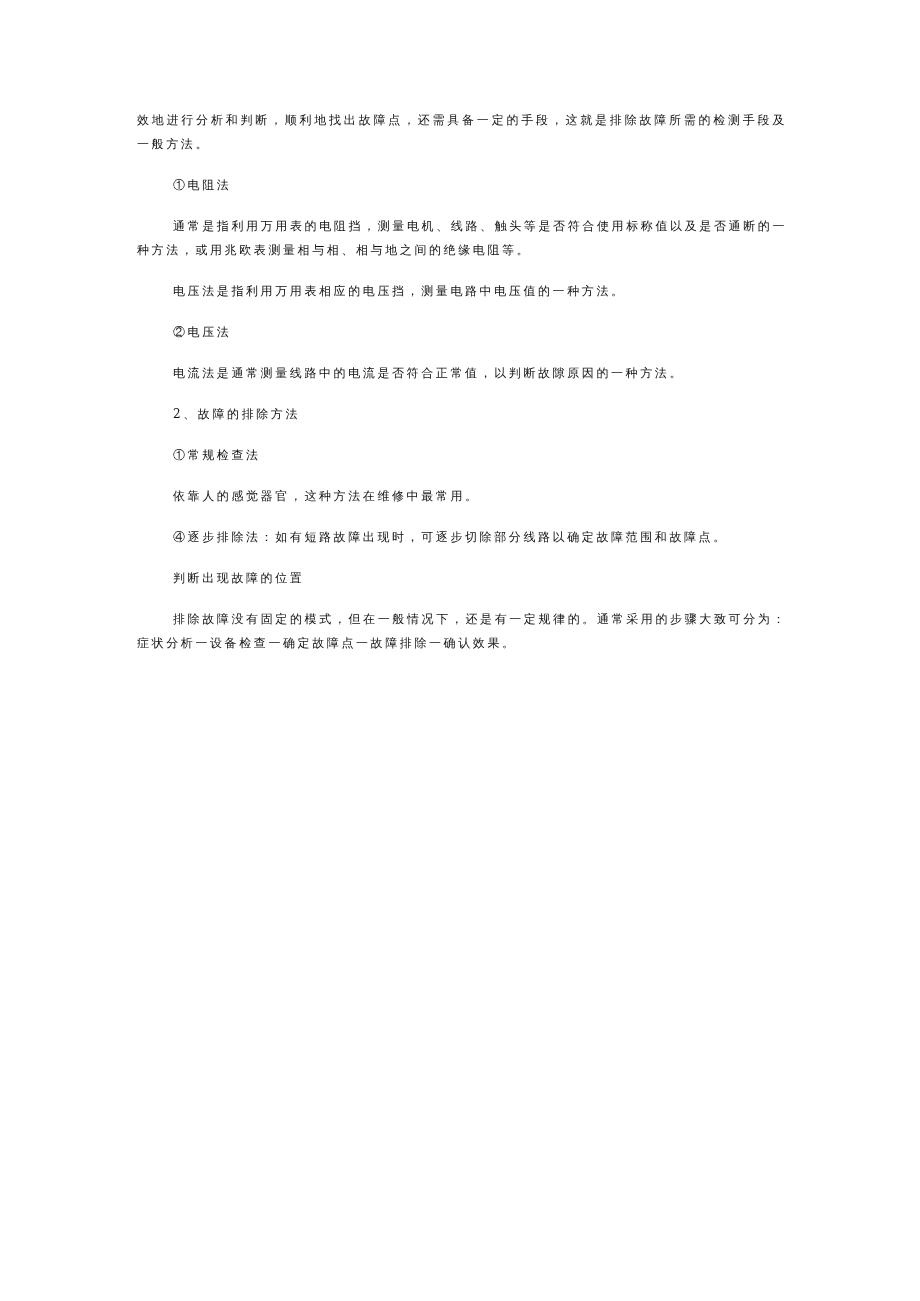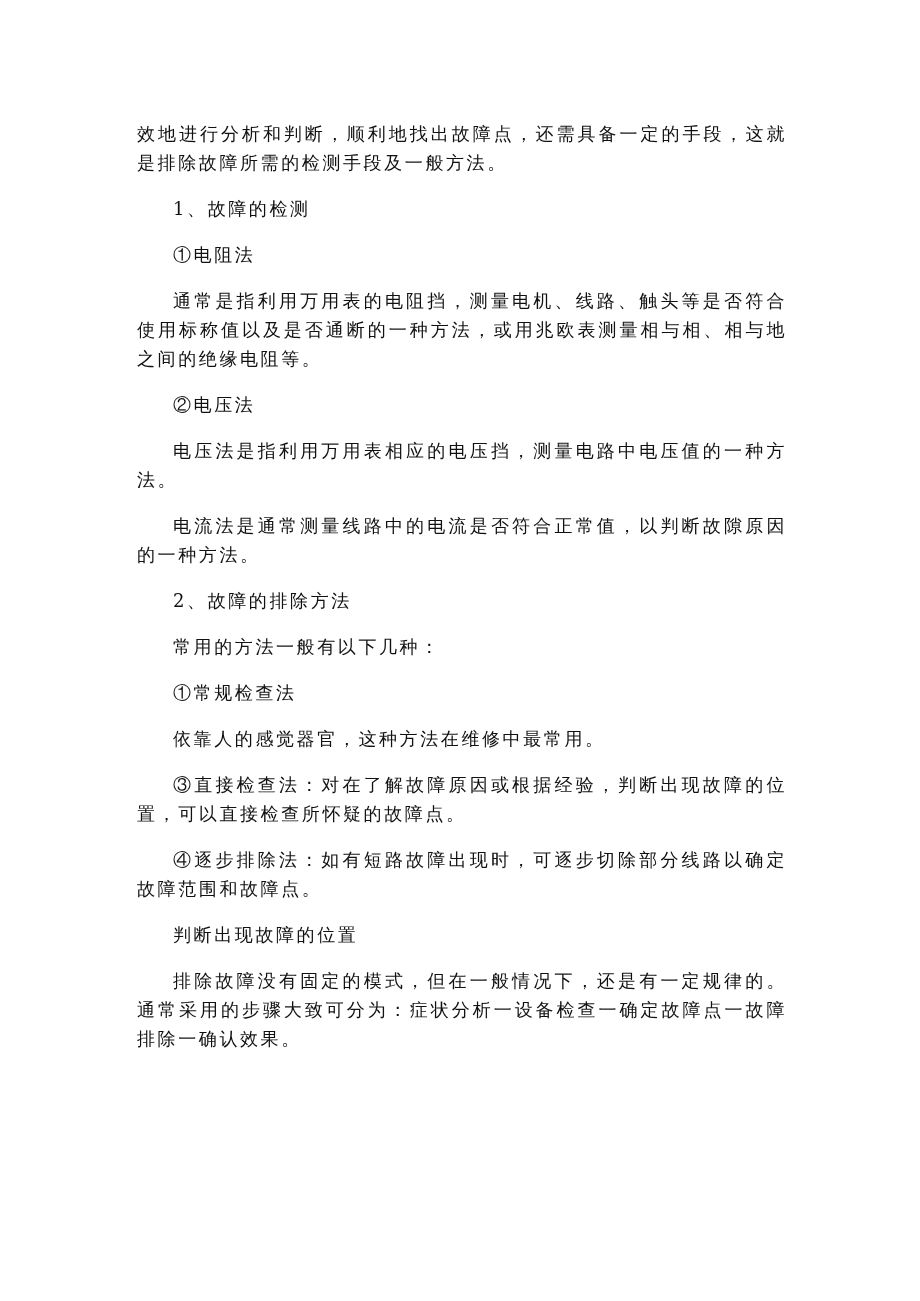--- a/index.html
+++ b/index.html
@@ -12,9 +12,9 @@
     position: absolute; left: 137px; top: 108px; width: 650px;
   }
   .p {
-    margin: 11px 0 17px 0;
-    font-size: 18px;
-    line-height: 29px;
+    margin: 0 0 17px 0;
+    font-size: 12px;
+    line-height: 24px;
     letter-spacing: 2.6px;
     text-align: justify;
     word-break: break-all;

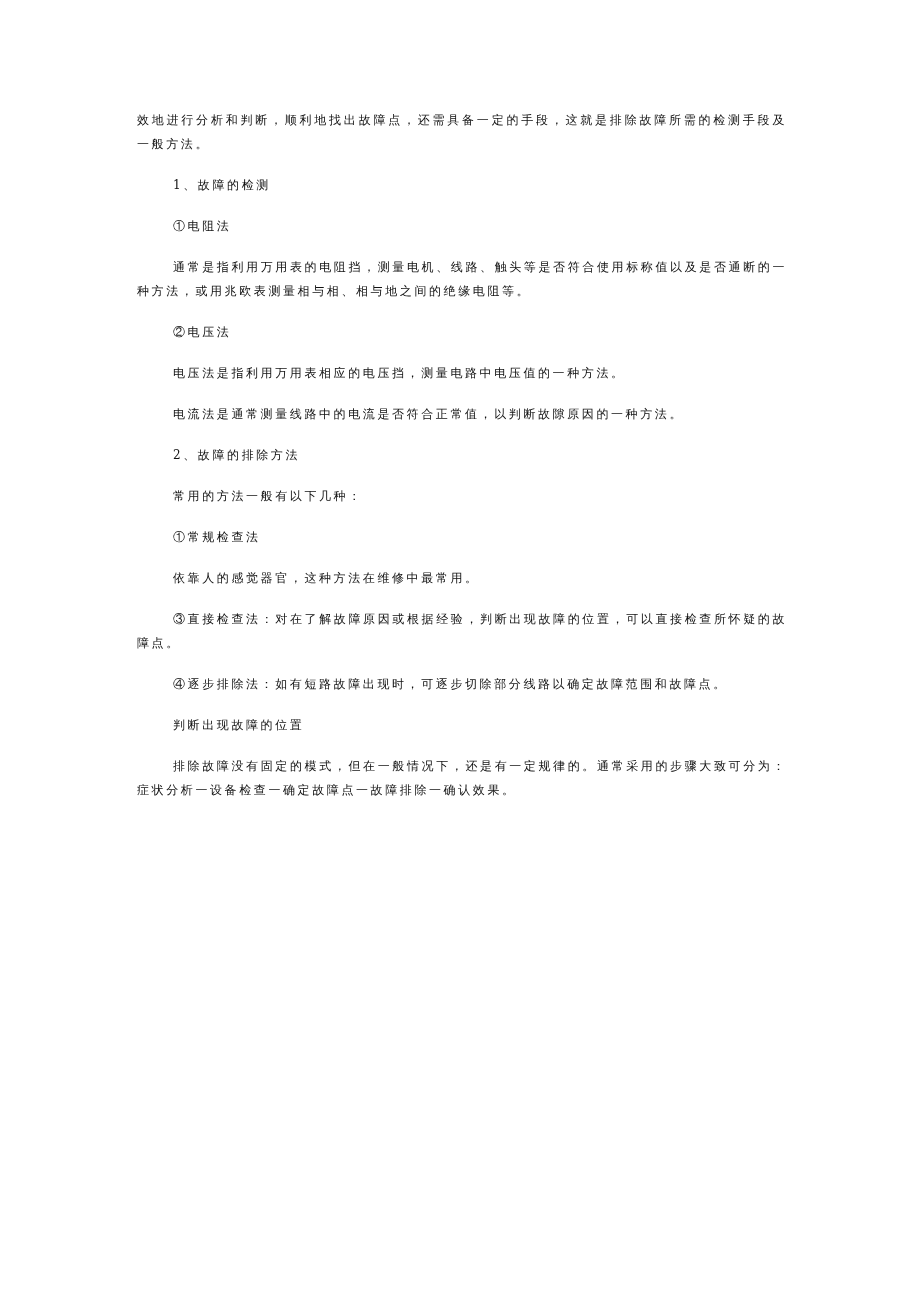--- a/index.html
+++ b/index.html
@@ -26,7 +26,6 @@
 
 <div class="page">
   <p class="p">效地进行分析和判断，顺利地找出故障点，还需具备一定的手段，这就是排除故障所需的检测手段及一般方法。</p>
-  <p class="p indent">1、故障的检测</p>
   <p class="p indent">①电阻法</p>
   <p class="p indent">通常是指利用万用表的电阻挡，测量电机、线路、触头等是否符合使用标称值以及是否通断的一种方法，或用兆欧表测量相与相、相与地之间的绝缘电阻等。</p>
   <p class="p indent">②电压法</p>

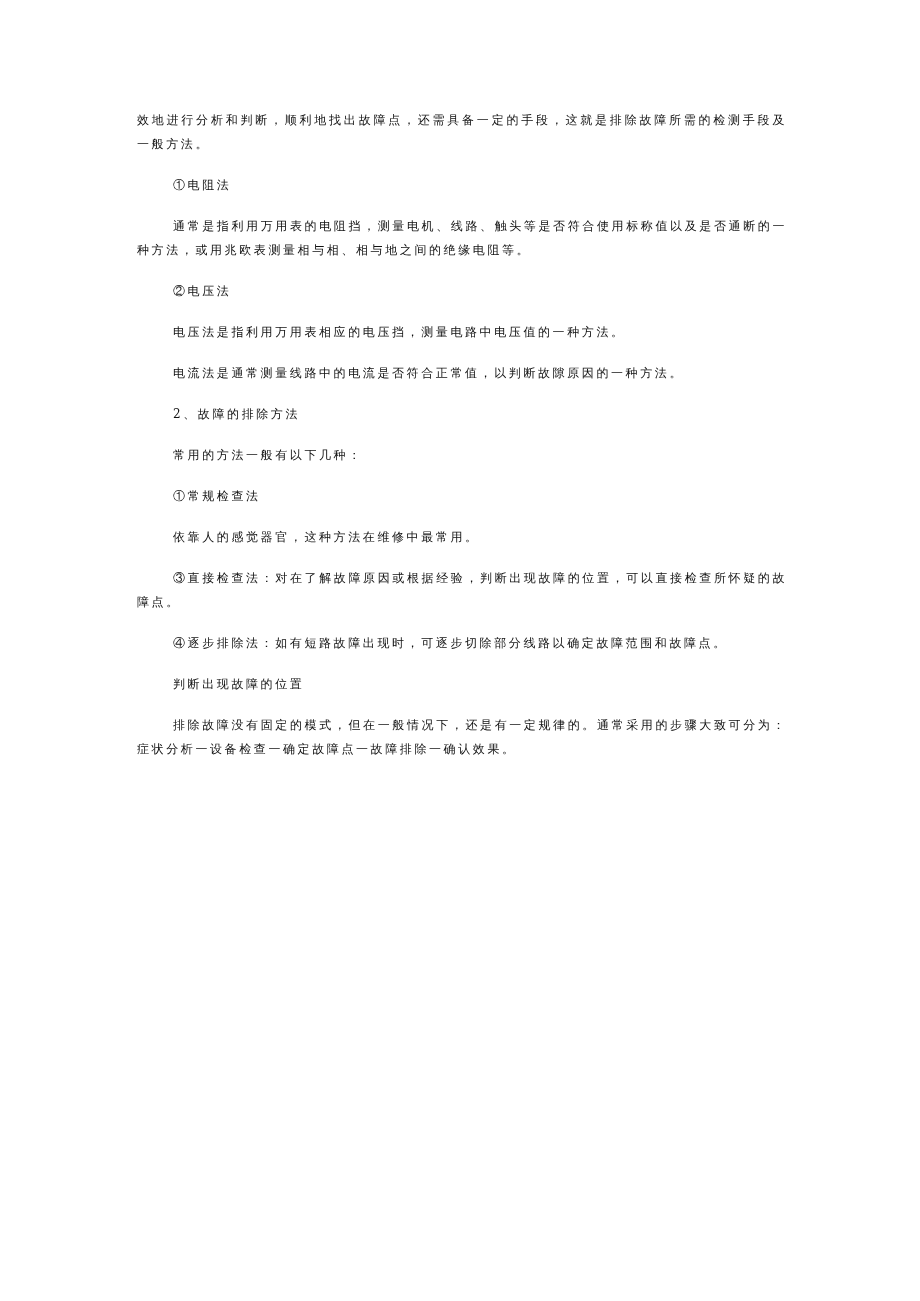--- a/index.html
+++ b/index.html
@@ -28,8 +28,8 @@
   <p class="p">效地进行分析和判断，顺利地找出故障点，还需具备一定的手段，这就是排除故障所需的检测手段及一般方法。</p>
   <p class="p indent">①电阻法</p>
   <p class="p indent">通常是指利用万用表的电阻挡，测量电机、线路、触头等是否符合使用标称值以及是否通断的一种方法，或用兆欧表测量相与相、相与地之间的绝缘电阻等。</p>
+  <p class="p indent">电压法是指利用万用表相应的电压挡，测量电路中电压值的一种方法。</p>
   <p class="p indent">②电压法</p>
-  <p class="p indent">电压法是指利用万用表相应的电压挡，测量电路中电压值的一种方法。</p>
   <p class="p indent">电流法是通常测量线路中的电流是否符合正常值，以判断故隙原因的一种方法。</p>
   <p class="p indent">2、故障的排除方法</p>
   <p class="p indent">常用的方法一般有以下几种：</p>

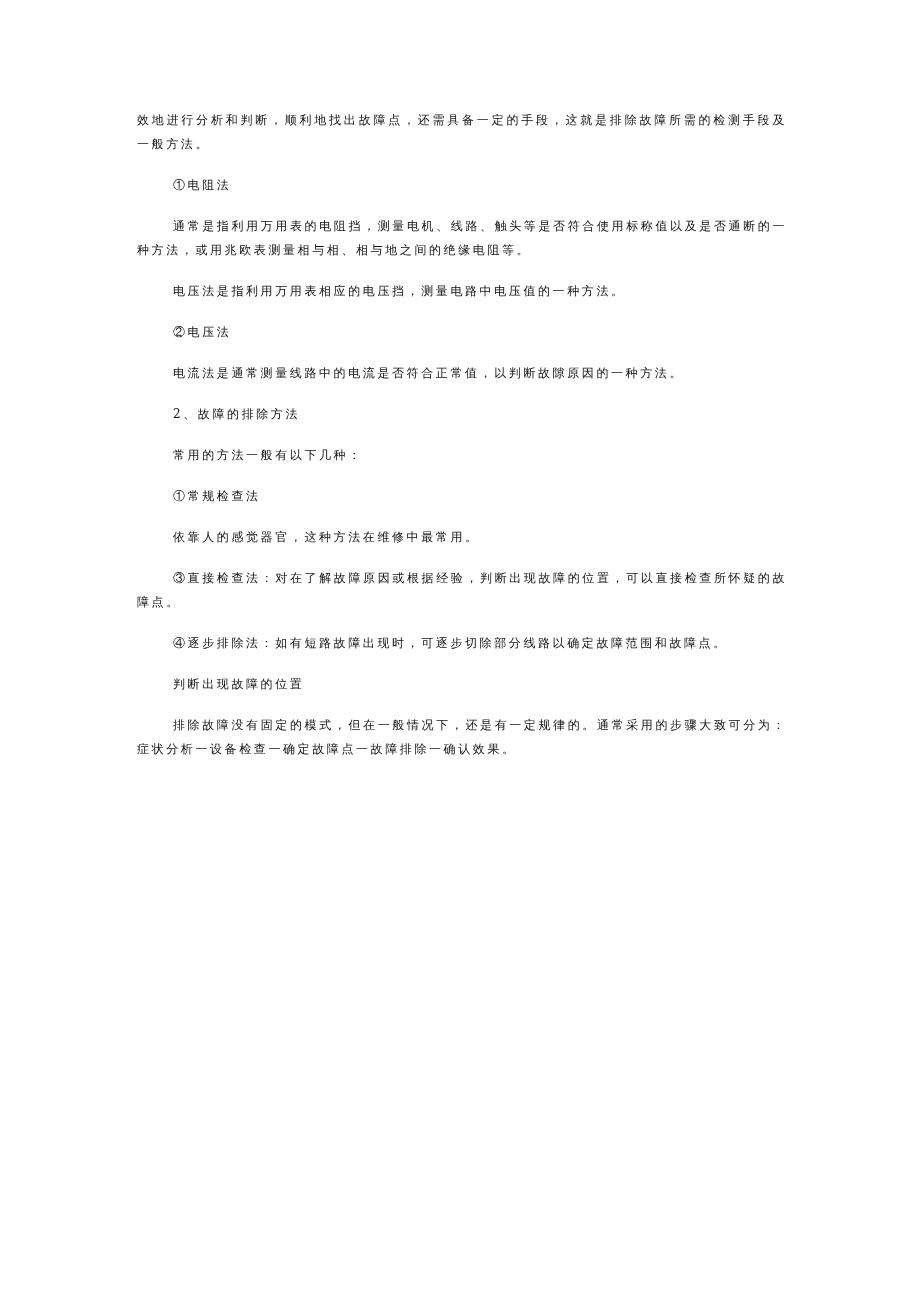--- a/index.html
+++ b/index.html
@@ -32,7 +32,6 @@
   <p class="p indent">②电压法</p>
   <p class="p indent">电流法是通常测量线路中的电流是否符合正常值，以判断故隙原因的一种方法。</p>
   <p class="p indent">2、故障的排除方法</p>
-  <p class="p indent">常用的方法一般有以下几种：</p>
   <p class="p indent">①常规检查法</p>
   <p class="p indent">依靠人的感觉器官，这种方法在维修中最常用。</p>
   <p class="p indent">③直接检查法：对在了解故障原因或根据经验，判断出现故障的位置，可以直接检查所怀疑的故障点。</p>

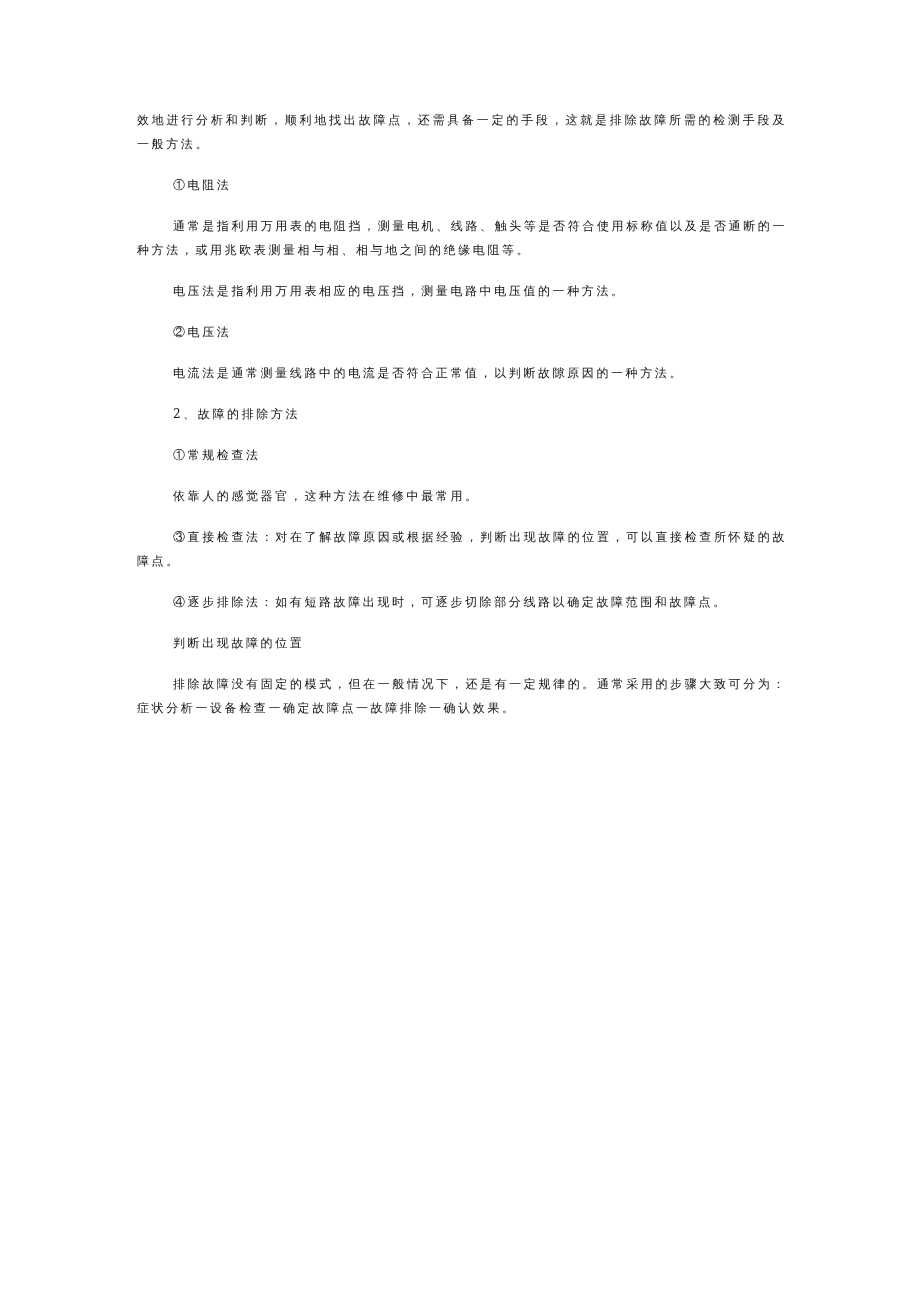--- a/index.html
+++ b/index.html
@@ -34,7 +34,6 @@
   <p class="p indent">2、故障的排除方法</p>
   <p class="p indent">①常规检查法</p>
   <p class="p indent">依靠人的感觉器官，这种方法在维修中最常用。</p>
-  <p class="p indent">③直接检查法：对在了解故障原因或根据经验，判断出现故障的位置，可以直接检查所怀疑的故障点。</p>
   <p class="p indent">④逐步排除法：如有短路故障出现时，可逐步切除部分线路以确定故障范围和故障点。</p>
   <p class="p indent">判断出现故障的位置</p>
   <p class="p indent">排除故障没有固定的模式，但在一般情况下，还是有一定规律的。通常采用的步骤大致可分为：症状分析一设备检查一确定故障点一故障排除一确认效果。</p>

